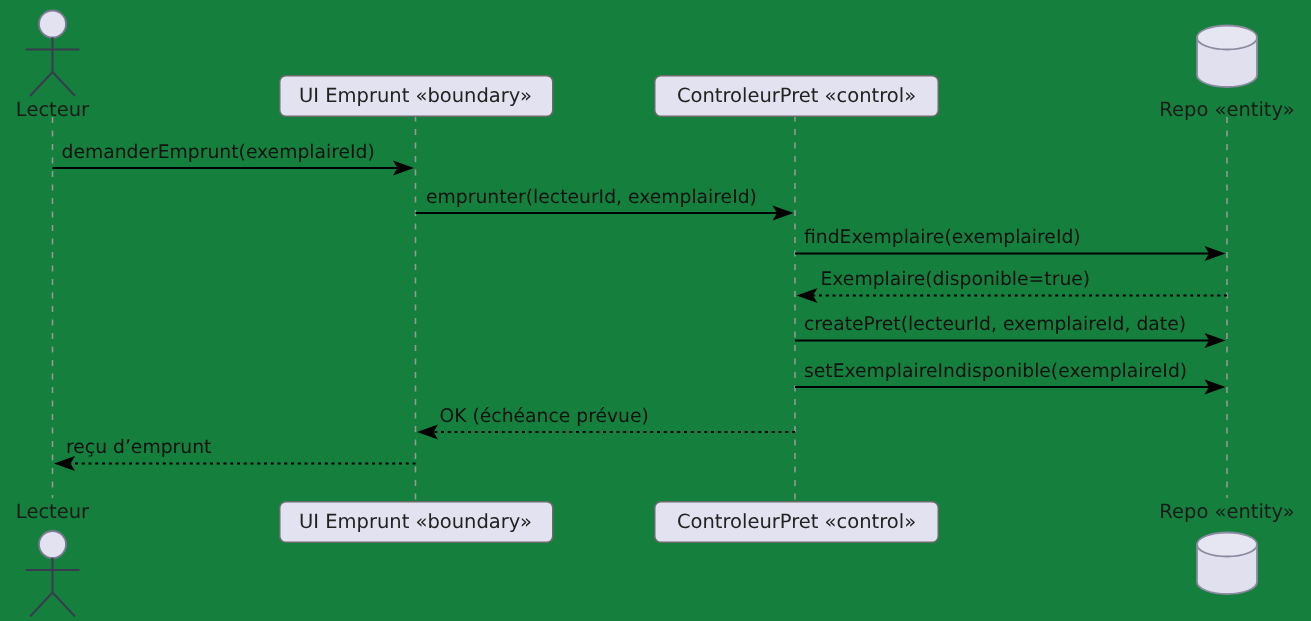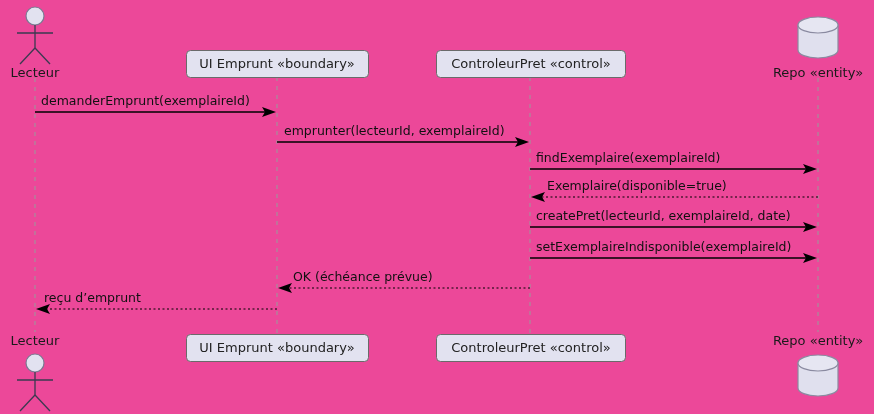--- a/index.html
+++ b/index.html
@@ -14,7 +14,7 @@
     position: relative;
     width: 874px;
     height: 414px;
-    background: #ec4899;
+    background: #15803d;
     overflow: hidden;
   }
   #seq-svg {

